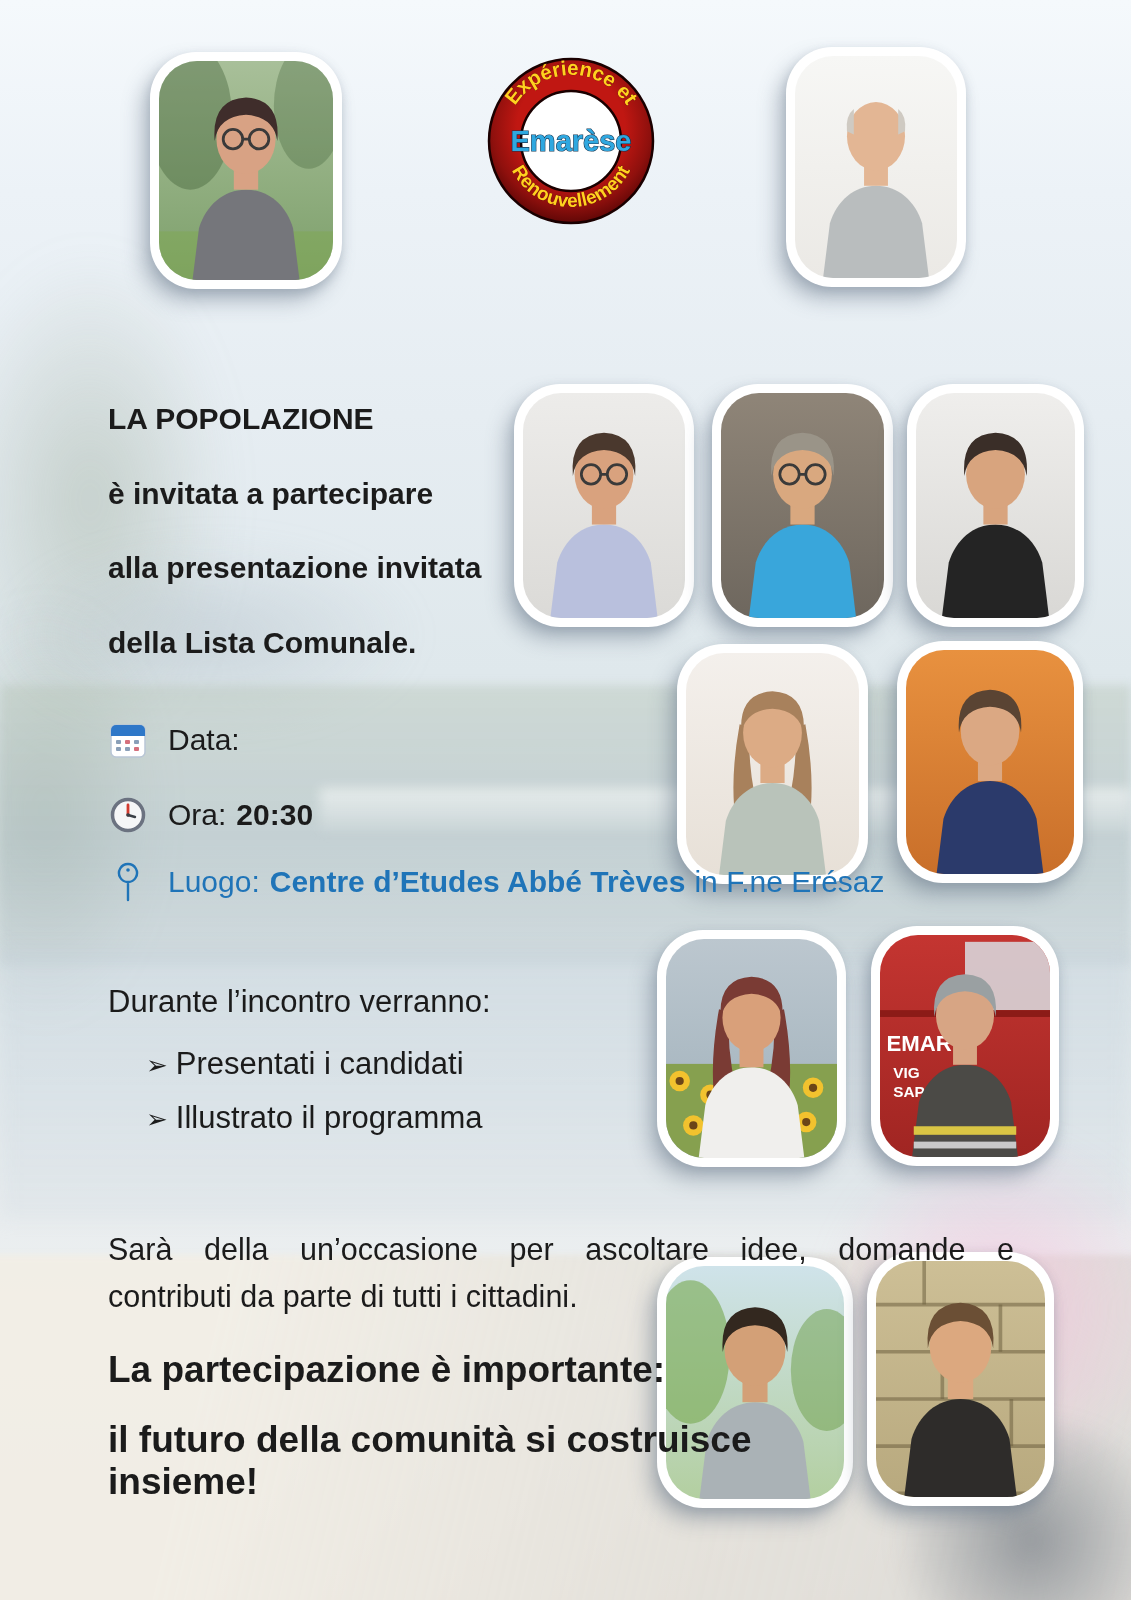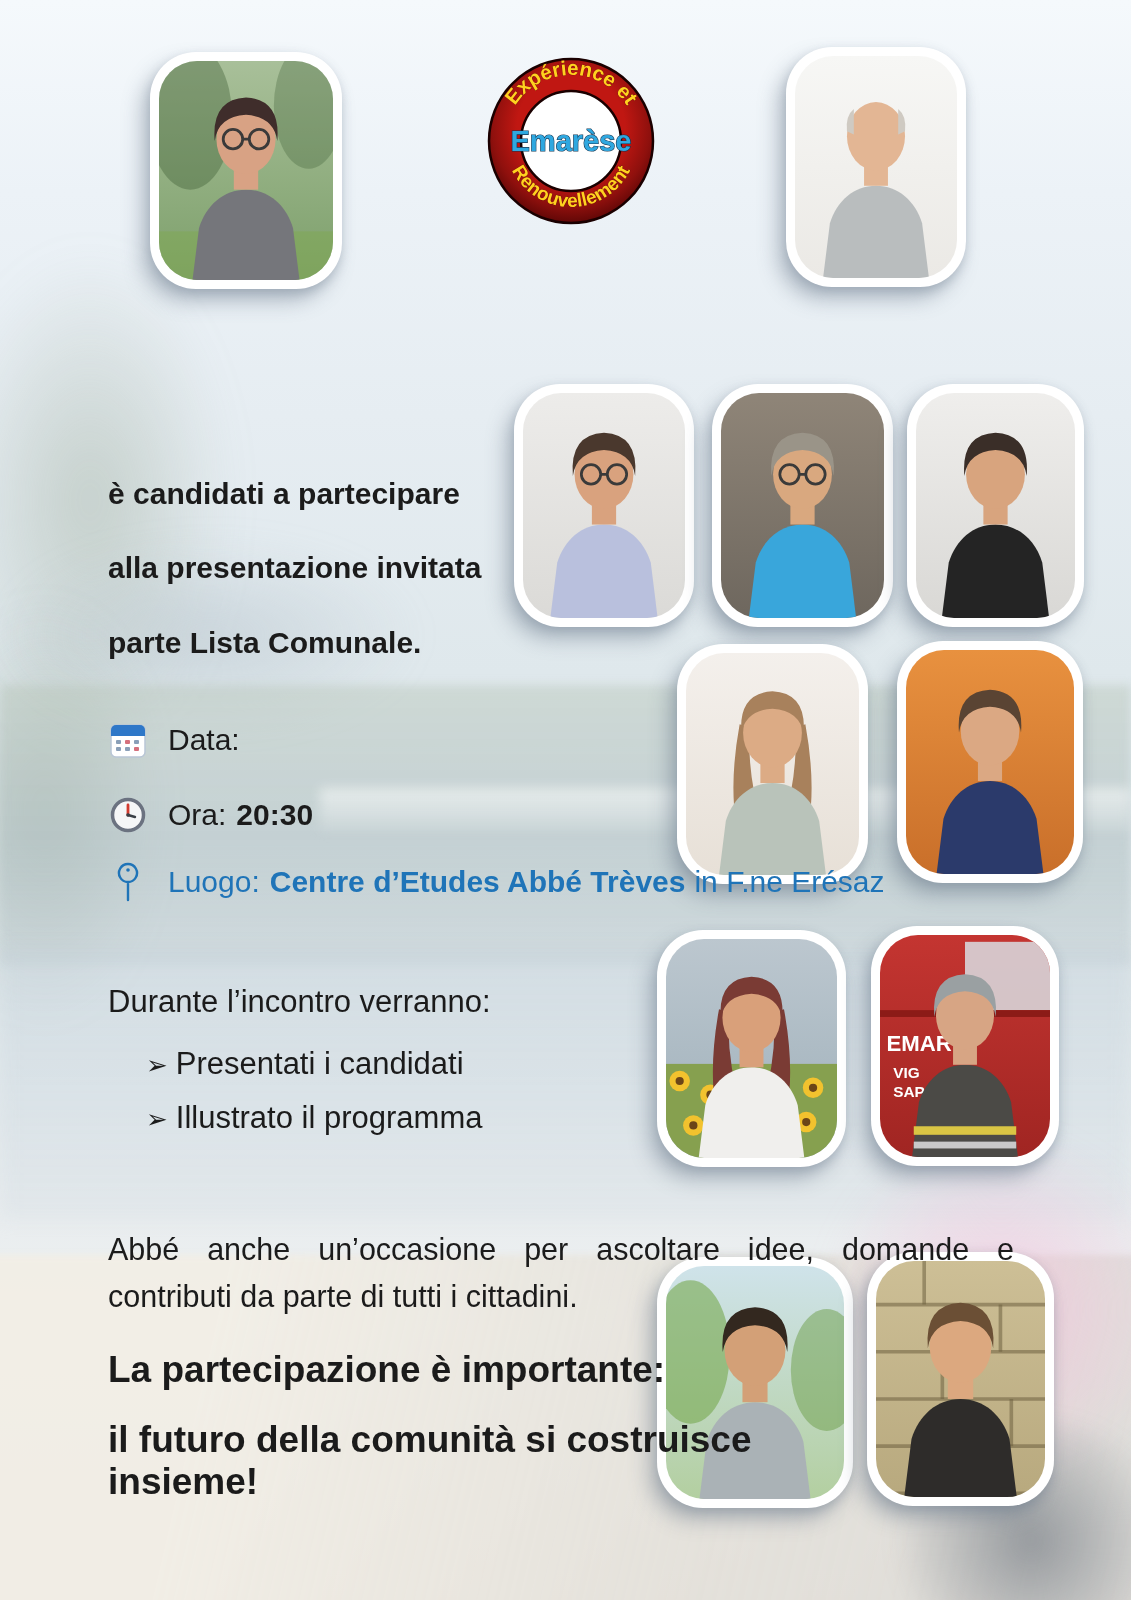--- a/index.html
+++ b/index.html
@@ -365,6 +365,7 @@
   </div>
 
 
+  <div class="txt intro-line il0">LA POPOLAZIONE</div>
   <div class="txt intro-line il1">è candidati a partecipare</div>
   <div class="txt intro-line il2">alla presentazione invitata</div>
   <div class="txt intro-line il3">parte Lista Comunale.</div>

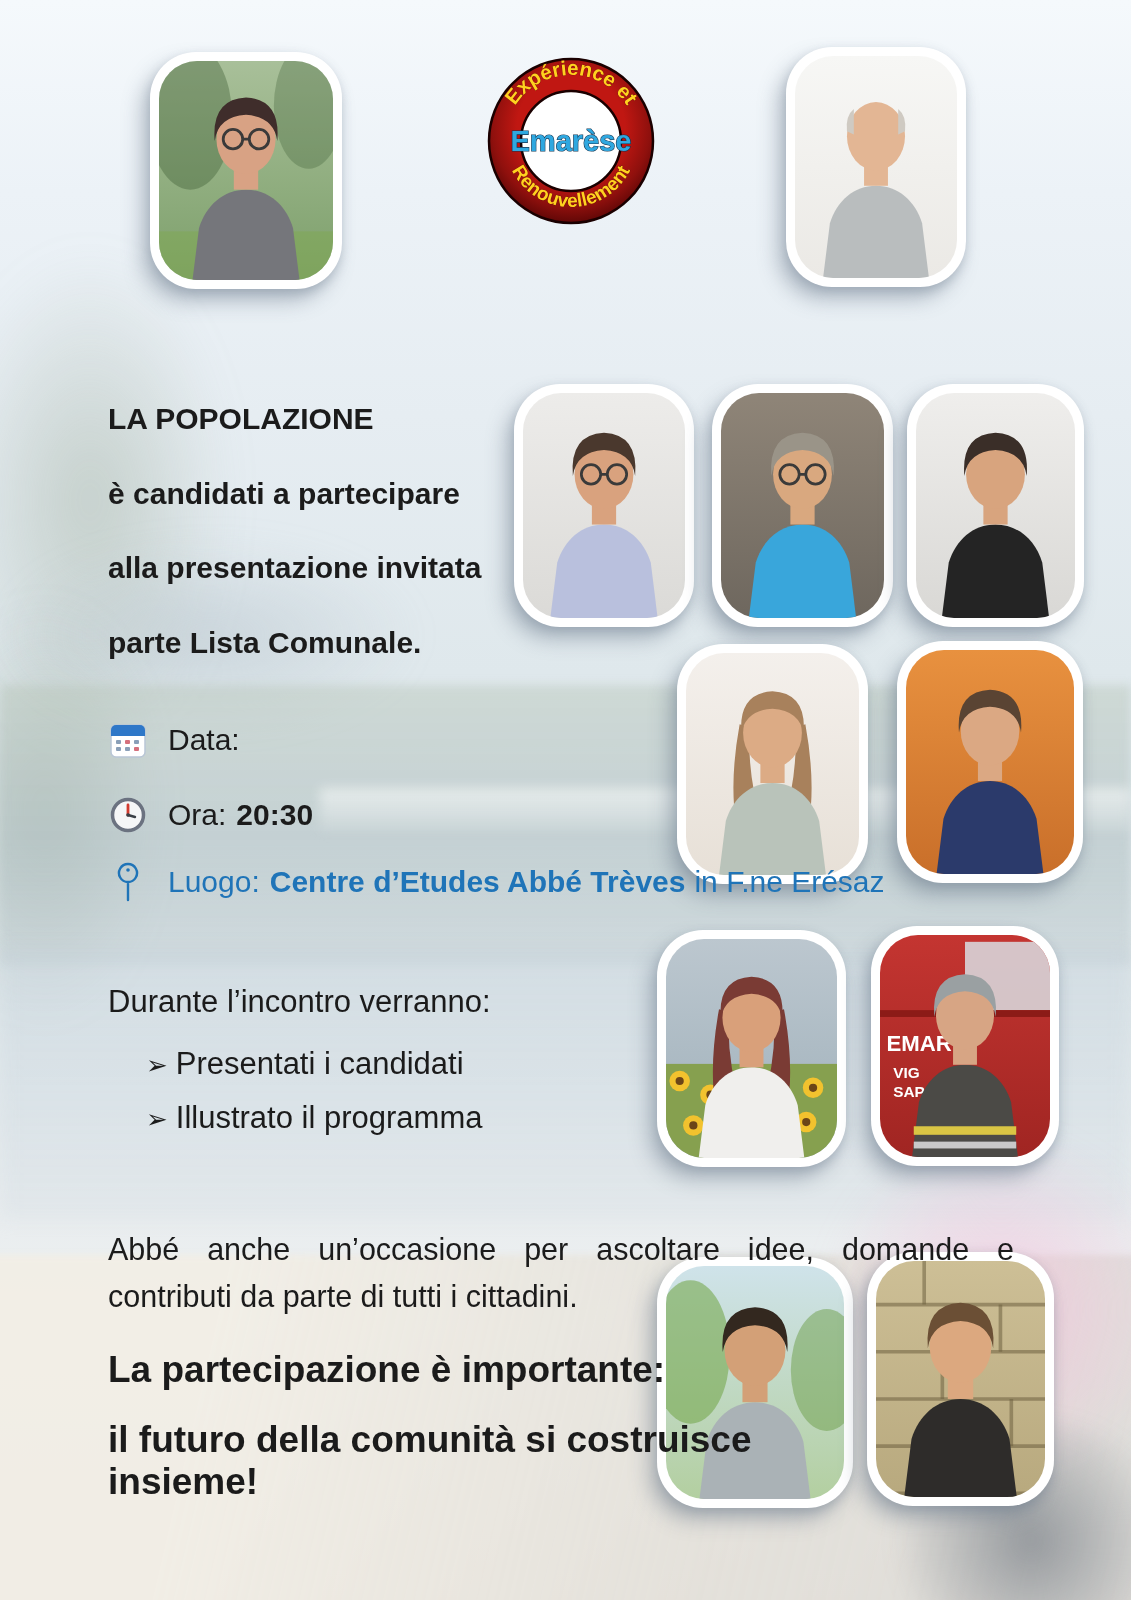--- a/index.html
+++ b/index.html
@@ -366,7 +366,7 @@
 
 
   <div class="txt intro-line il0">LA POPOLAZIONE</div>
-  <div class="txt intro-line il1">è candidati a partecipare</div>
+  <div class="txt intro-line il1">è invitata a partecipare</div>
   <div class="txt intro-line il2">alla presentazione invitata</div>
   <div class="txt intro-line il3">parte Lista Comunale.</div>
 

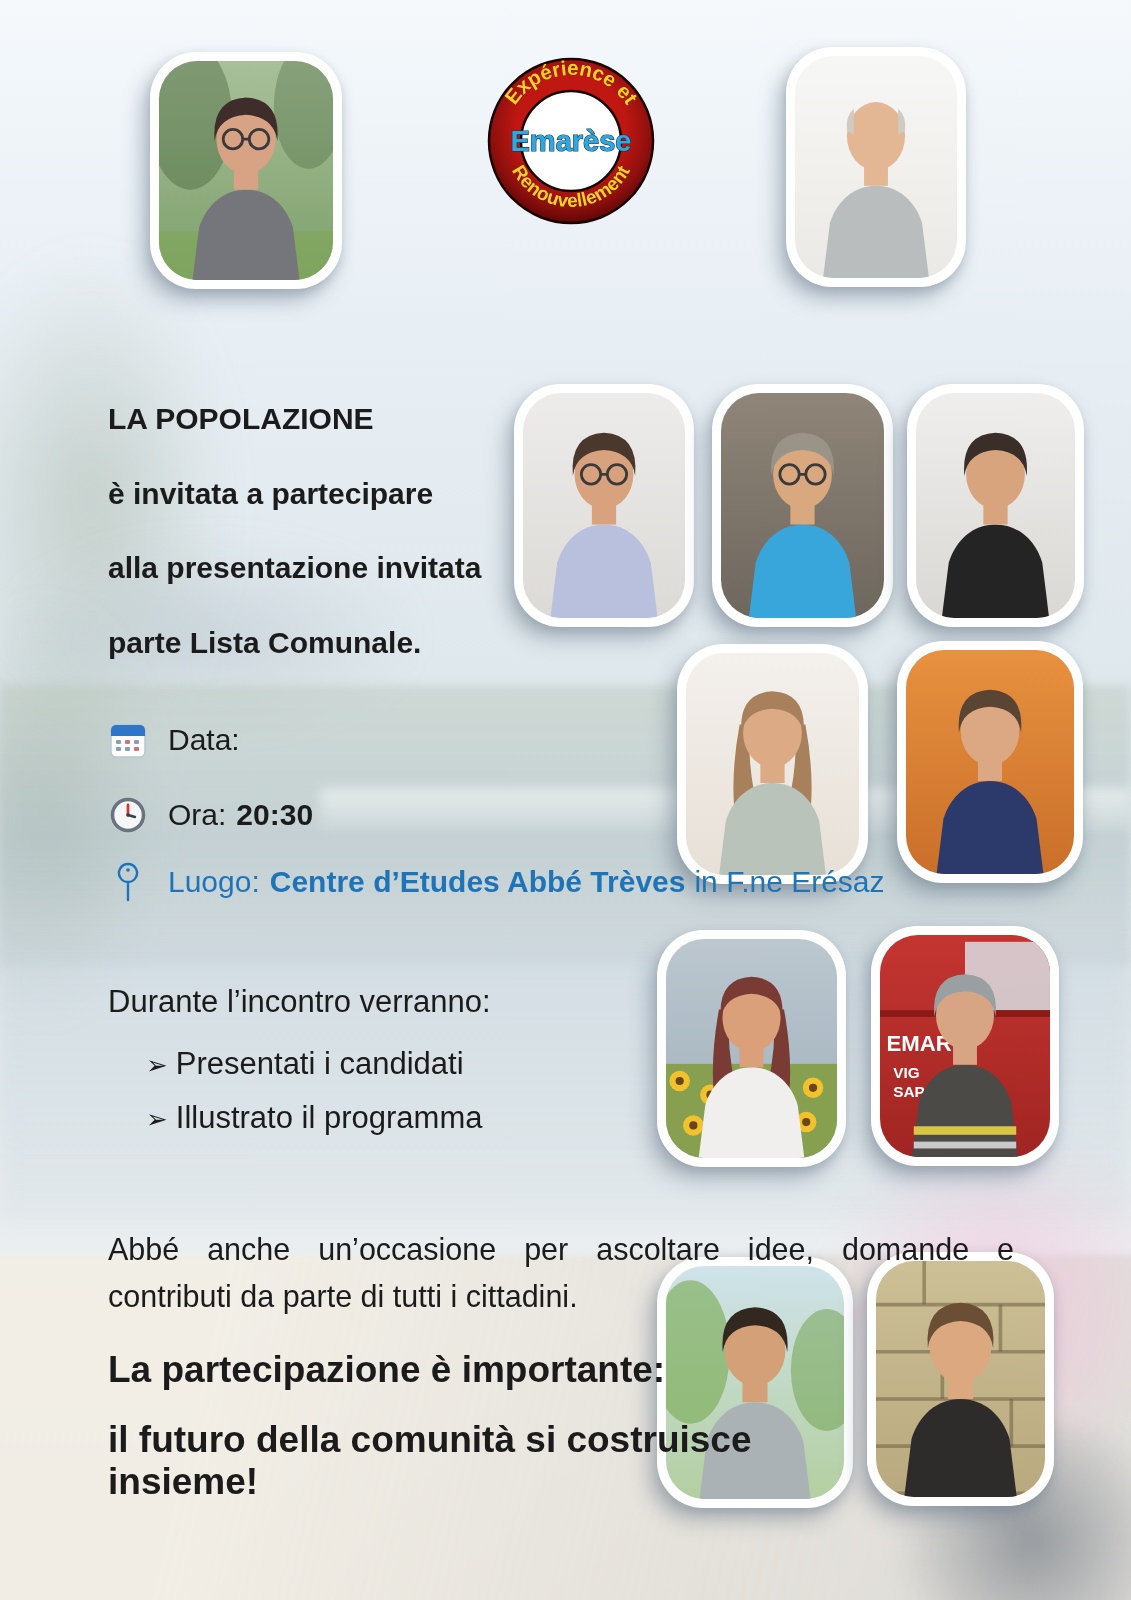--- a/index.html
+++ b/index.html
@@ -368,7 +368,7 @@
   <div class="txt intro-line il0">LA POPOLAZIONE</div>
   <div class="txt intro-line il1">è invitata a partecipare</div>
   <div class="txt intro-line il2">alla presentazione invitata</div>
-  <div class="txt intro-line il3">parte Lista Comunale.</div>
+  <div class="txt intro-line il3">della Lista Comunale.</div>
 
   <div class="txt detail-row dr-date">
     <span class="detail-icon">

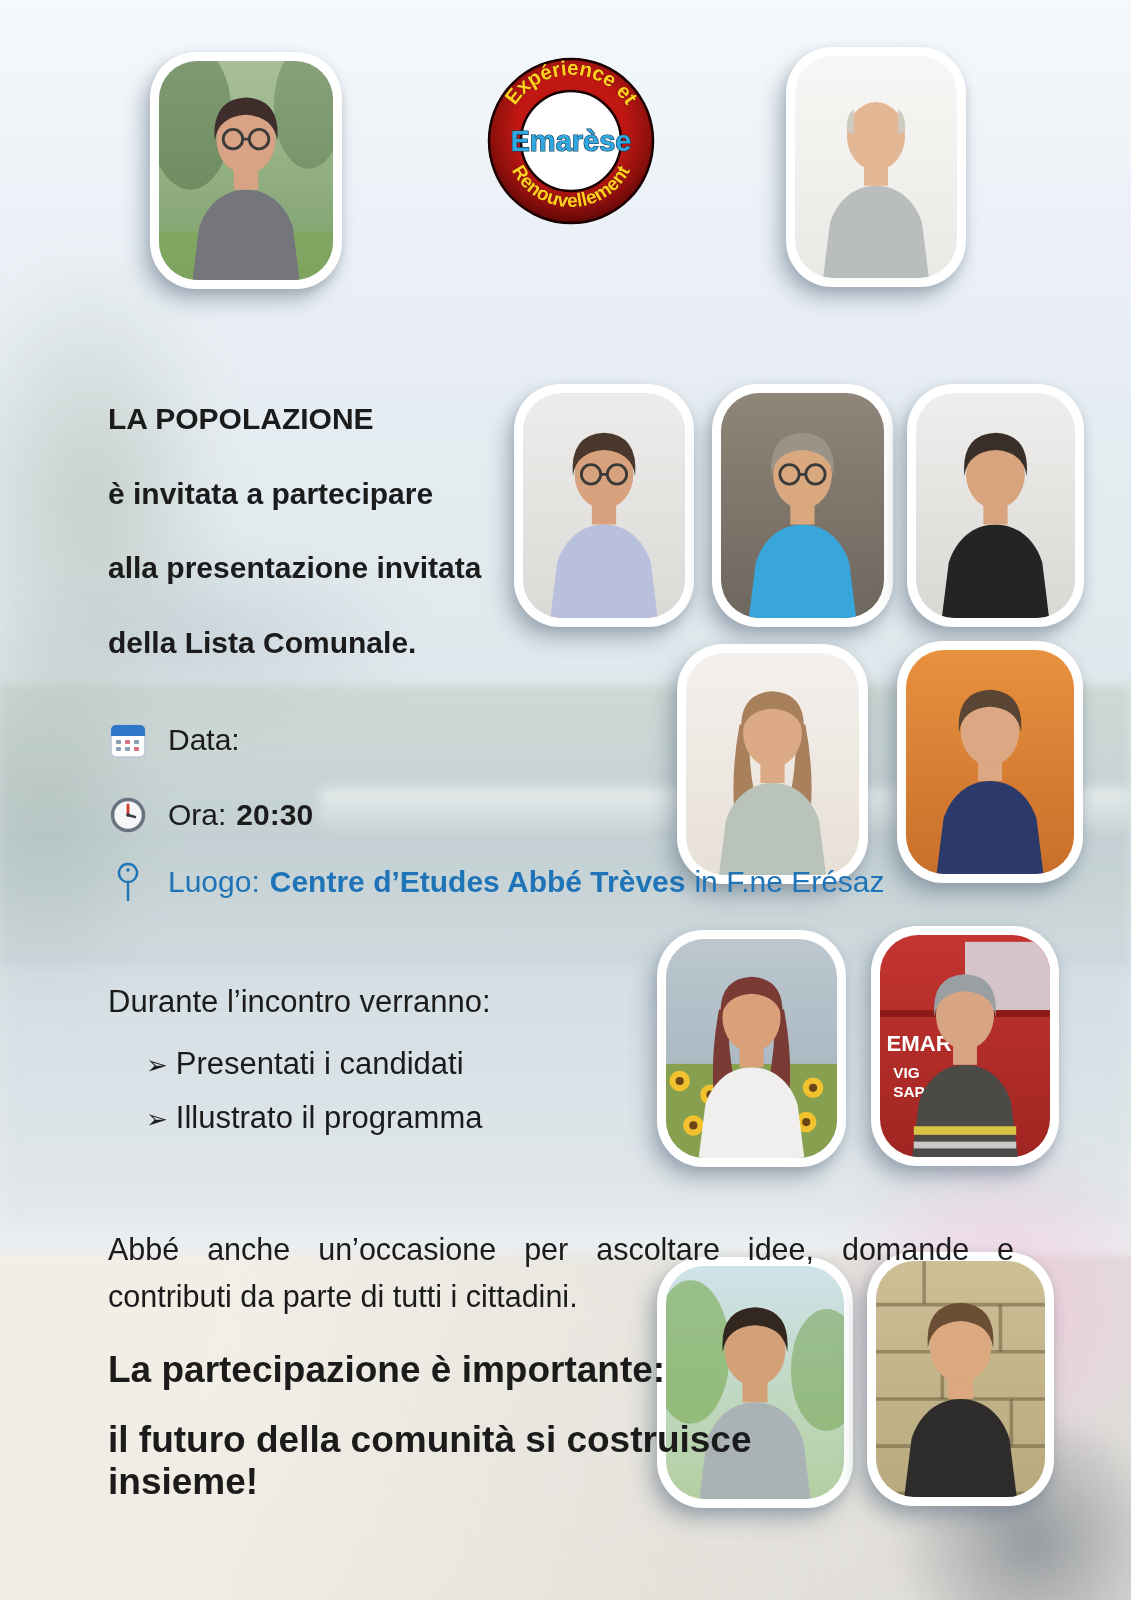--- a/index.html
+++ b/index.html
@@ -424,7 +424,7 @@
   </div>
 
   <div class="txt para">
-    <span class="para-l1">Abbé anche un’occasione per ascoltare idee, domande e</span>
+    <span class="para-l1">Sarà della un’occasione per ascoltare idee, domande e</span>
     <span class="para-l2">contributi da parte di tutti i cittadini.</span>
   </div>
 

